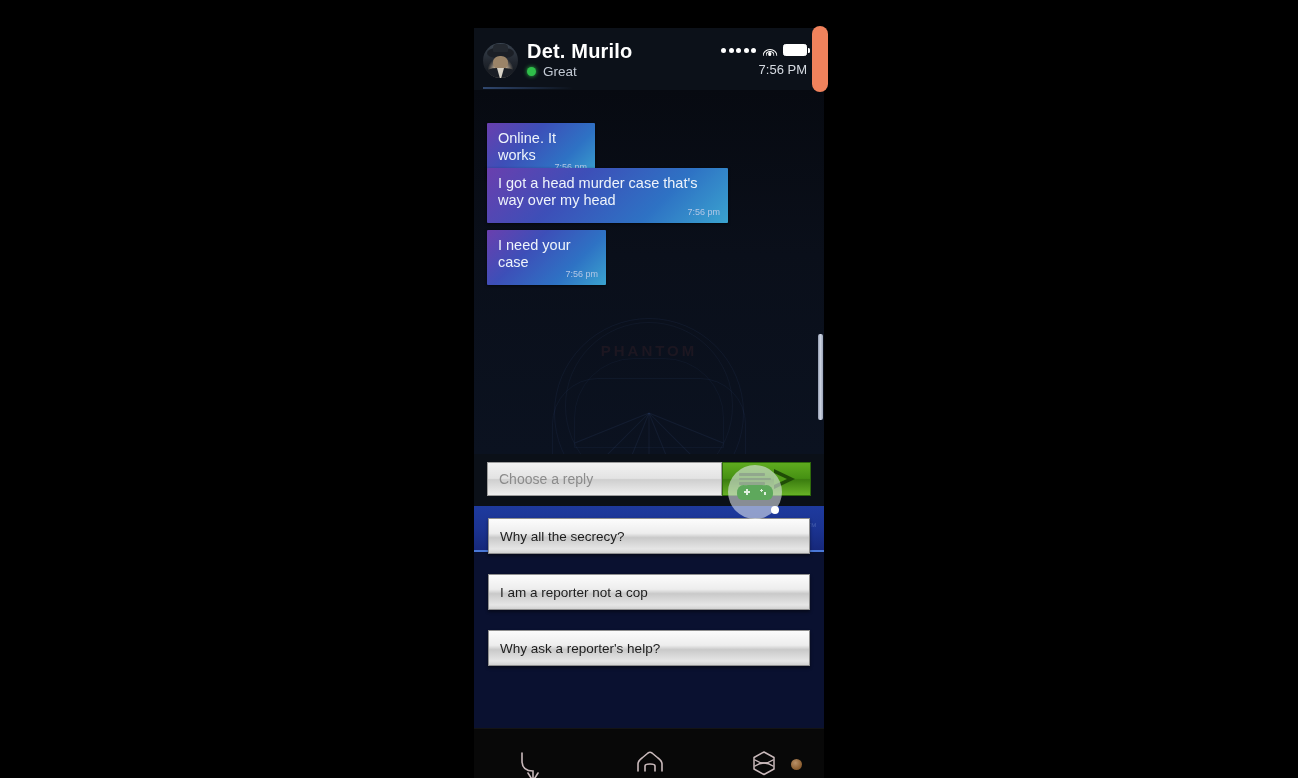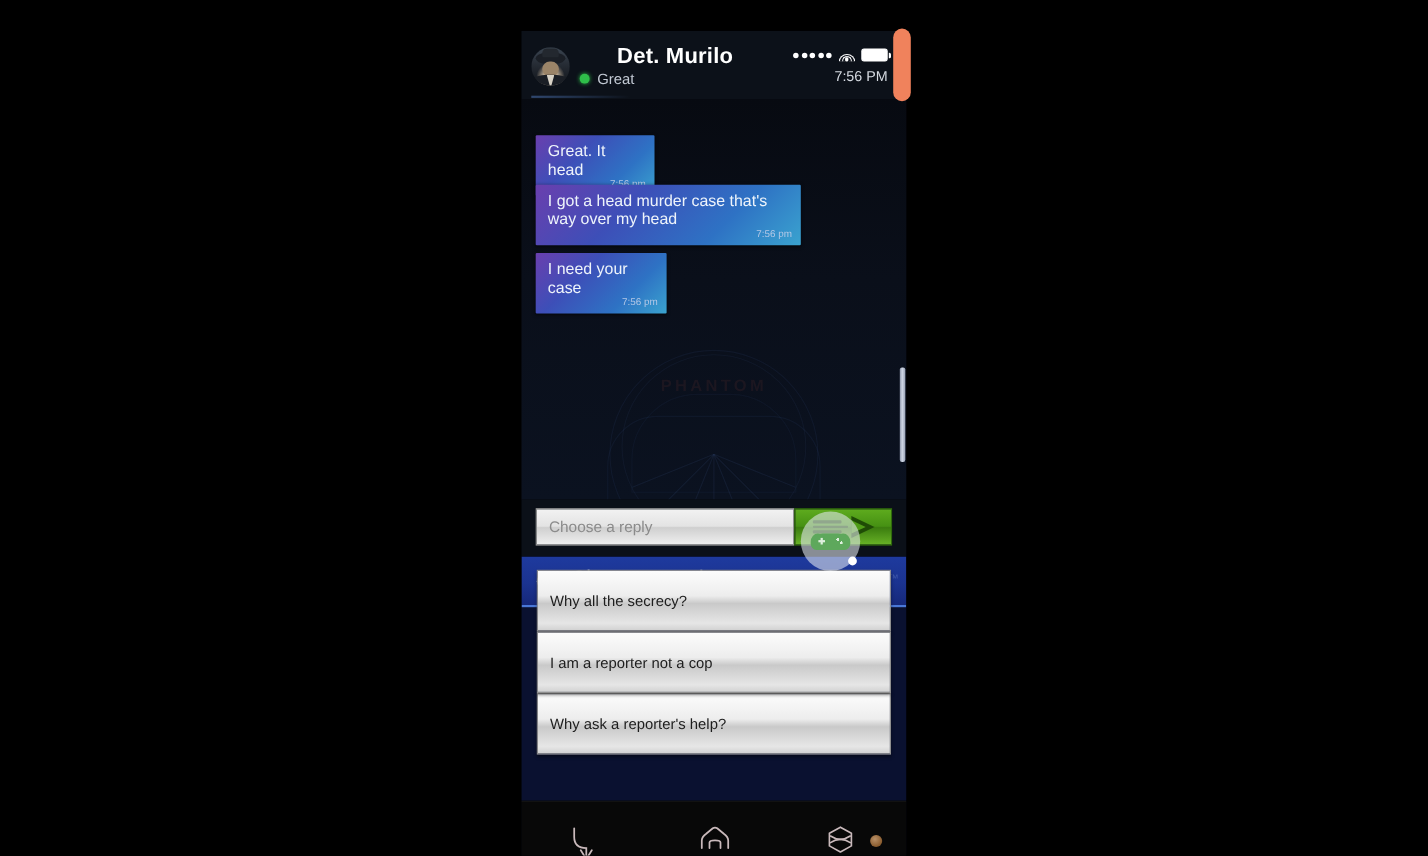--- a/index.html
+++ b/index.html
@@ -57,7 +57,6 @@
     position: absolute; left: 53px; top: 12px;
     font-size: 20px; font-weight: bold; color: #ffffff;
     letter-spacing: .2px;
-    margin-left: 34px;
   }
   .status-row {
     position: absolute; left: 53px; top: 36px;

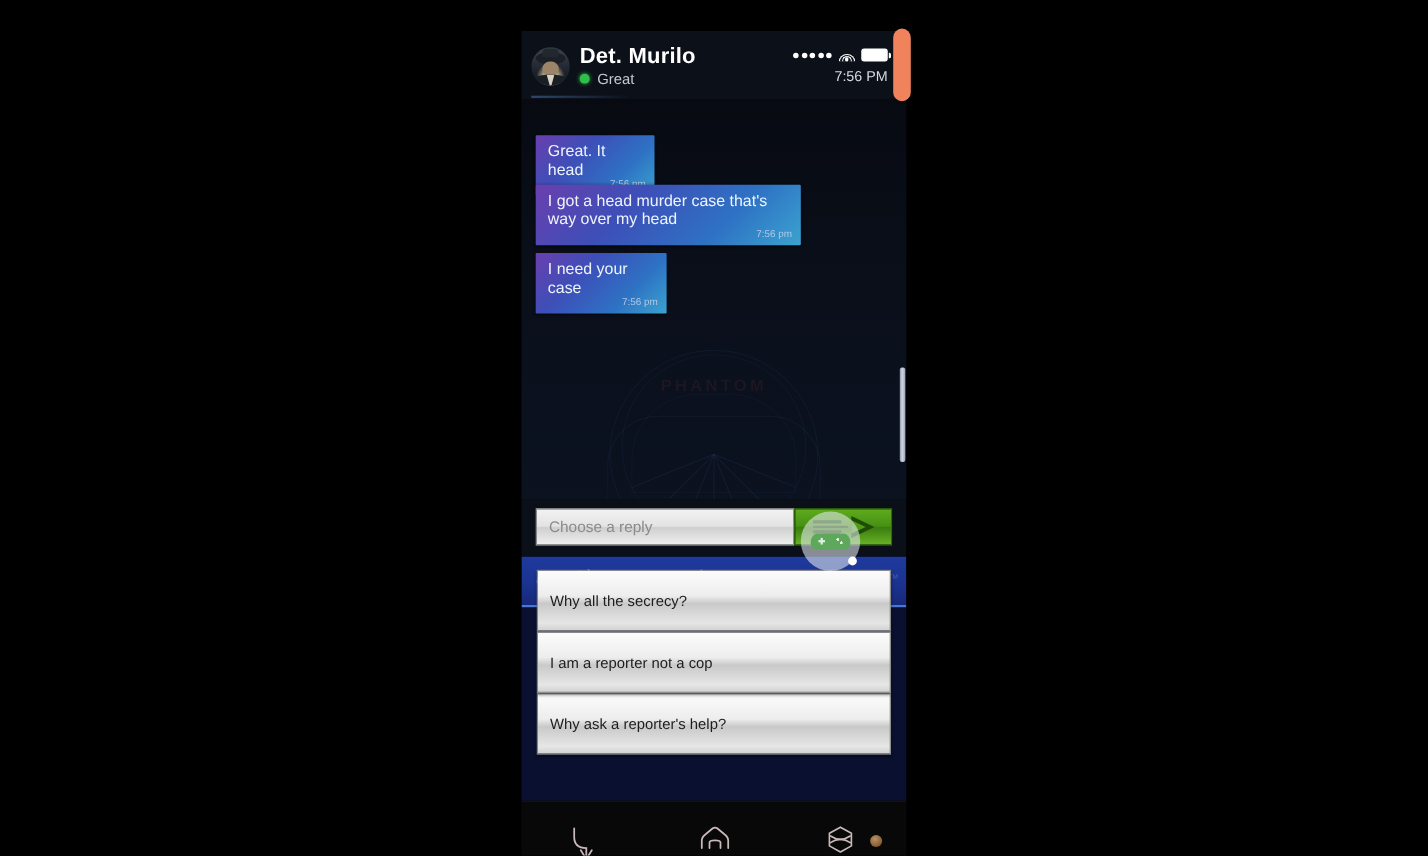--- a/index.html
+++ b/index.html
@@ -369,7 +369,7 @@
 
       <div class="msg" style="left:13px; top:33px; width:108px;">
         <div class="bubble">
-          <span class="txt">Great. It head</span>
+          <span class="txt">Online. It works</span>
           <span class="time">7:56 pm</span>
         </div>
       </div>

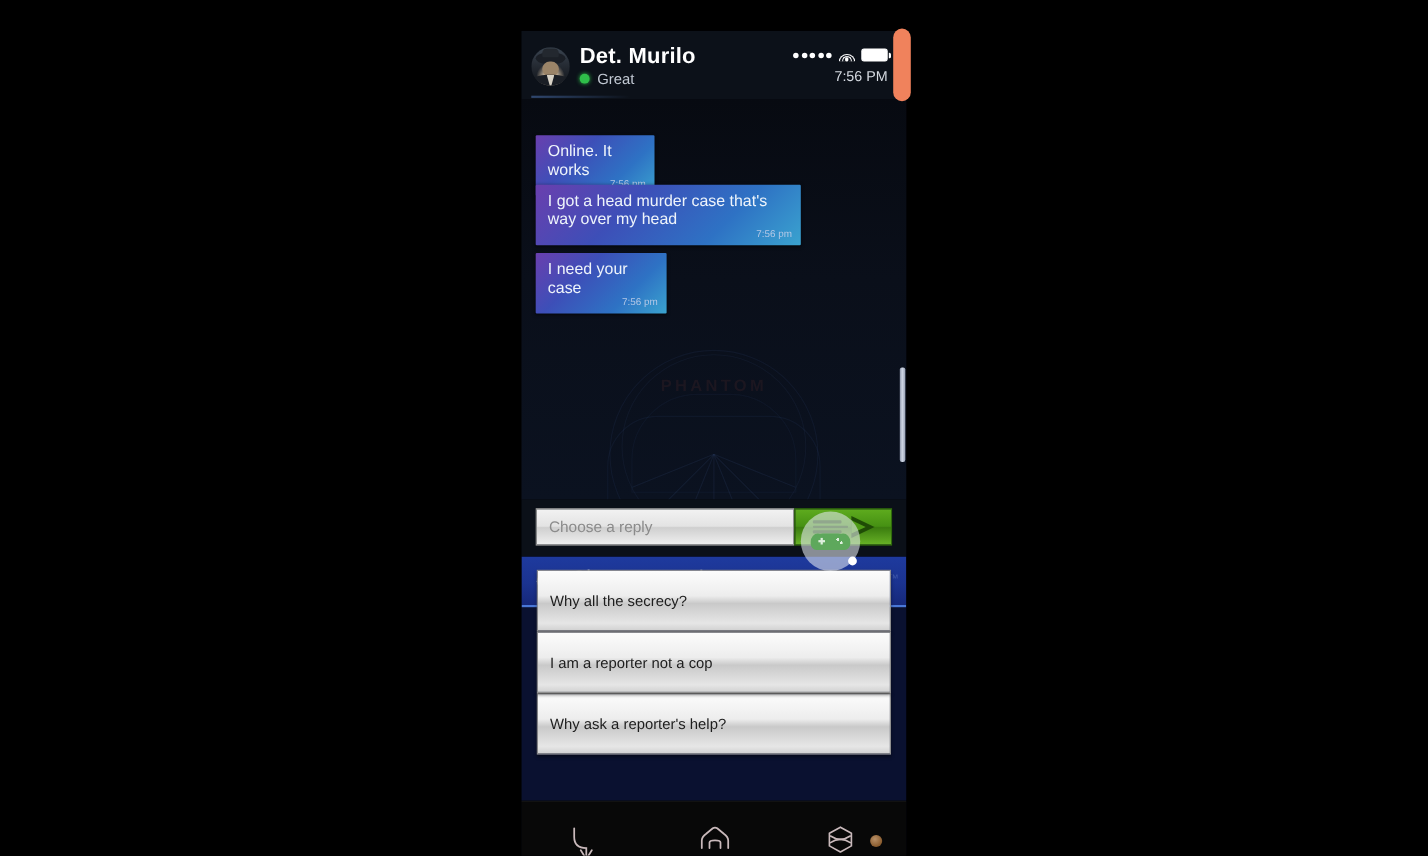--- a/index.html
+++ b/index.html
@@ -227,7 +227,7 @@
   }
 
   .reply-option {
-    position: absolute; left: 14px; width: 322px; height: 56px;
+    position: absolute; left: 14px; width: 322px; height: 36px;
     background: linear-gradient(180deg,#fcfcfc 0%, #ededed 42%, #c9c9c9 55%, #e6e6e6 88%, #d2d2d2 100%);
     border: 1px solid #8f8f8f;
     box-shadow: 0 2px 3px rgba(0,0,0,.45);

